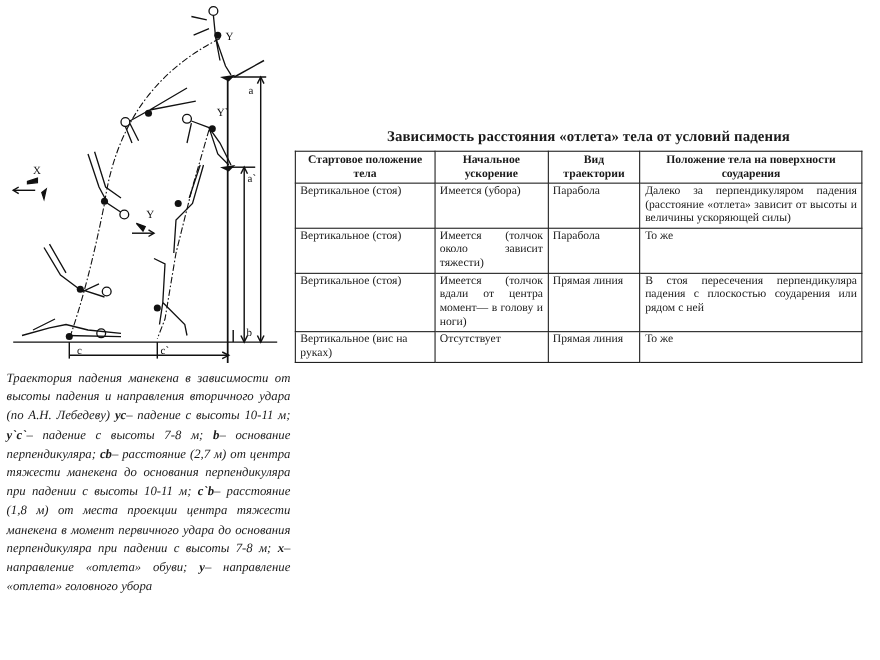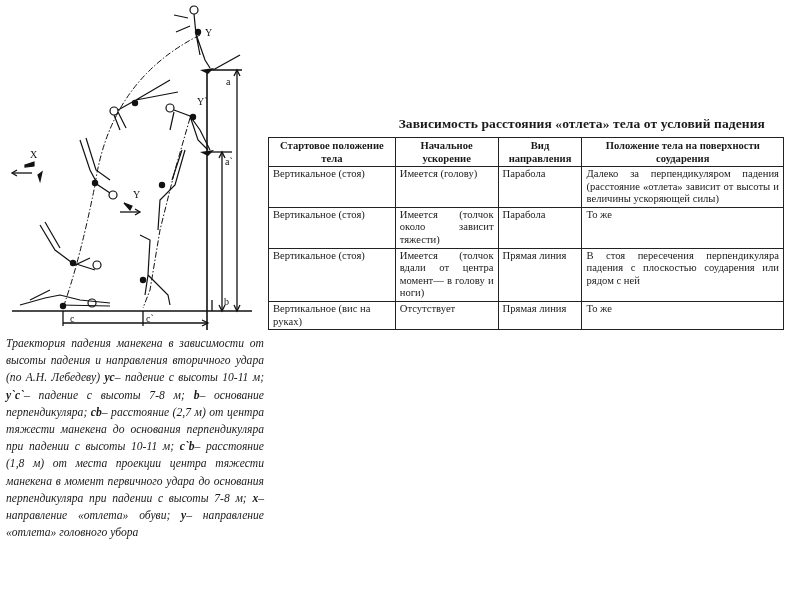--- a/index.html
+++ b/index.html
@@ -8,7 +8,7 @@
   .figure svg { width:262px; height:330px; display:block; }
   .caption { position:absolute; left:6px; top:335px; width:258px; font-style:italic; font-size:11.6px; line-height:17.2px; text-align:justify; }
   .caption b { font-weight:bold; }
-  .title { position:absolute; left:305px; top:116px; width:460px; text-align:right; font-weight:bold; font-size:13.5px; letter-spacing:0.1px; }
+  .title { position:absolute; left:305px; top:116px; width:460px; text-align:center; font-weight:bold; font-size:13.5px; letter-spacing:0.1px; }
   table { position:absolute; left:268px; top:137px; width:516px; border-collapse:collapse; font-size:10.6px; line-height:12.6px; }
   th, td { border:1px solid #222; vertical-align:top; padding:1px 4px 1px 4px; }
   table { border:1.5px solid #111; }

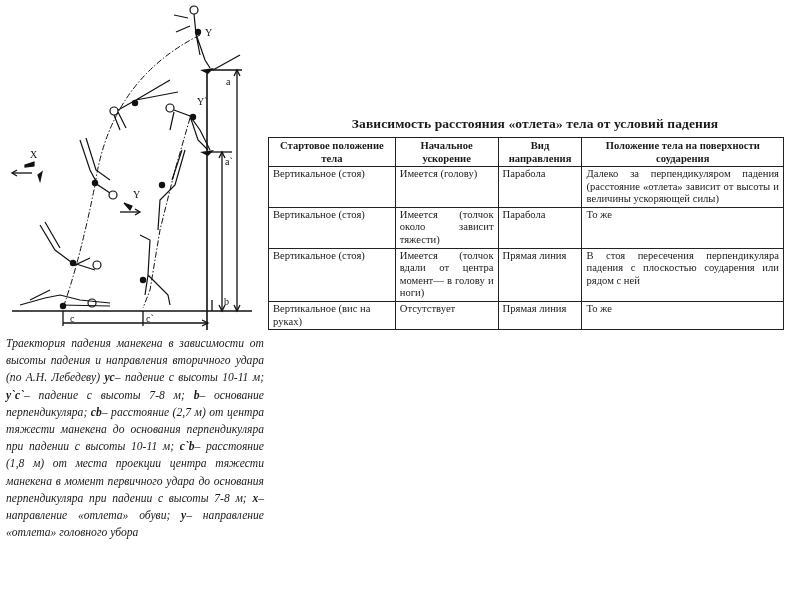--- a/index.html
+++ b/index.html
@@ -132,7 +132,7 @@
     <tr>
       <th>Стартовое положение тела</th>
       <th>Начальное ускорение</th>
-      <th>Вид направления</th>
+      <th>Вид траектории</th>
       <th>Положение тела на поверхности соударения</th>
     </tr>
   </thead>

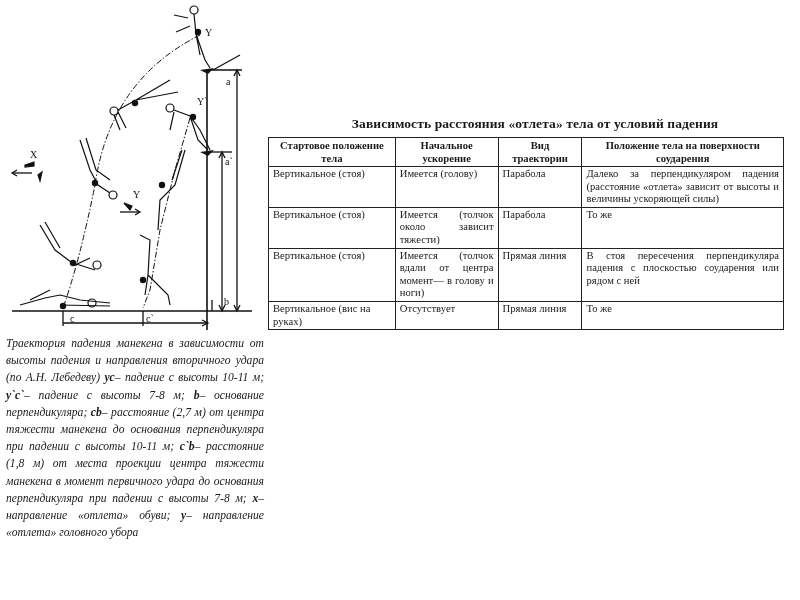--- a/index.html
+++ b/index.html
@@ -139,7 +139,7 @@
   <tbody>
     <tr>
       <td>Вертикальное (стоя)</td>
-      <td>Имеется (голову)</td>
+      <td>Имеется (убора)</td>
       <td>Парабола</td>
       <td class="just">Далеко за перпендикуляром падения (расстояние «отлета» зависит от высоты и величины ускоряющей силы)</td>
     </tr>

